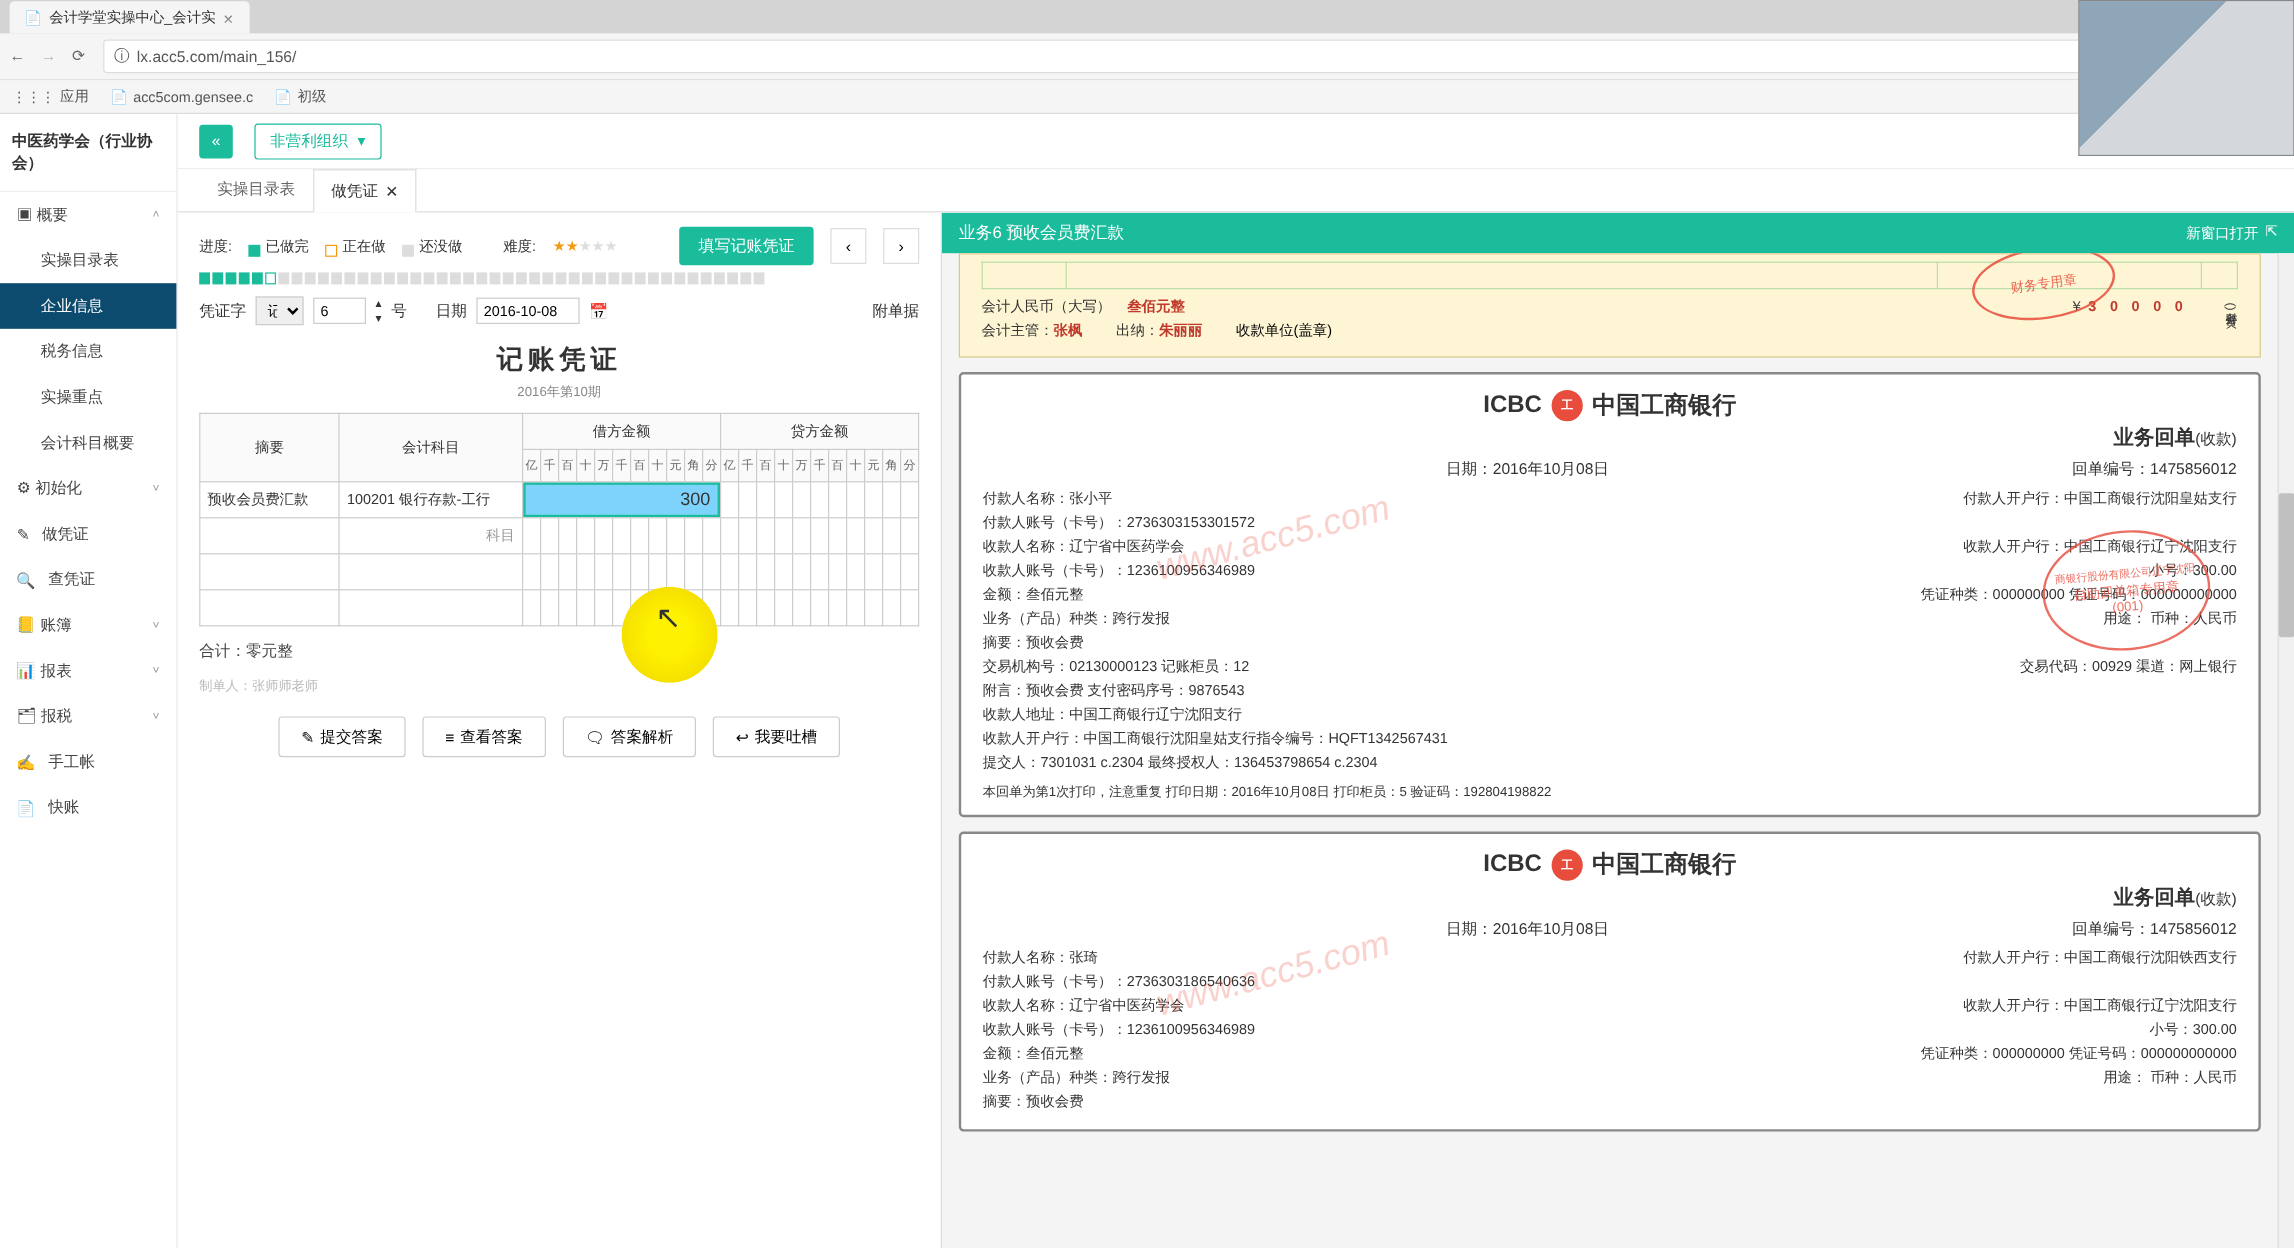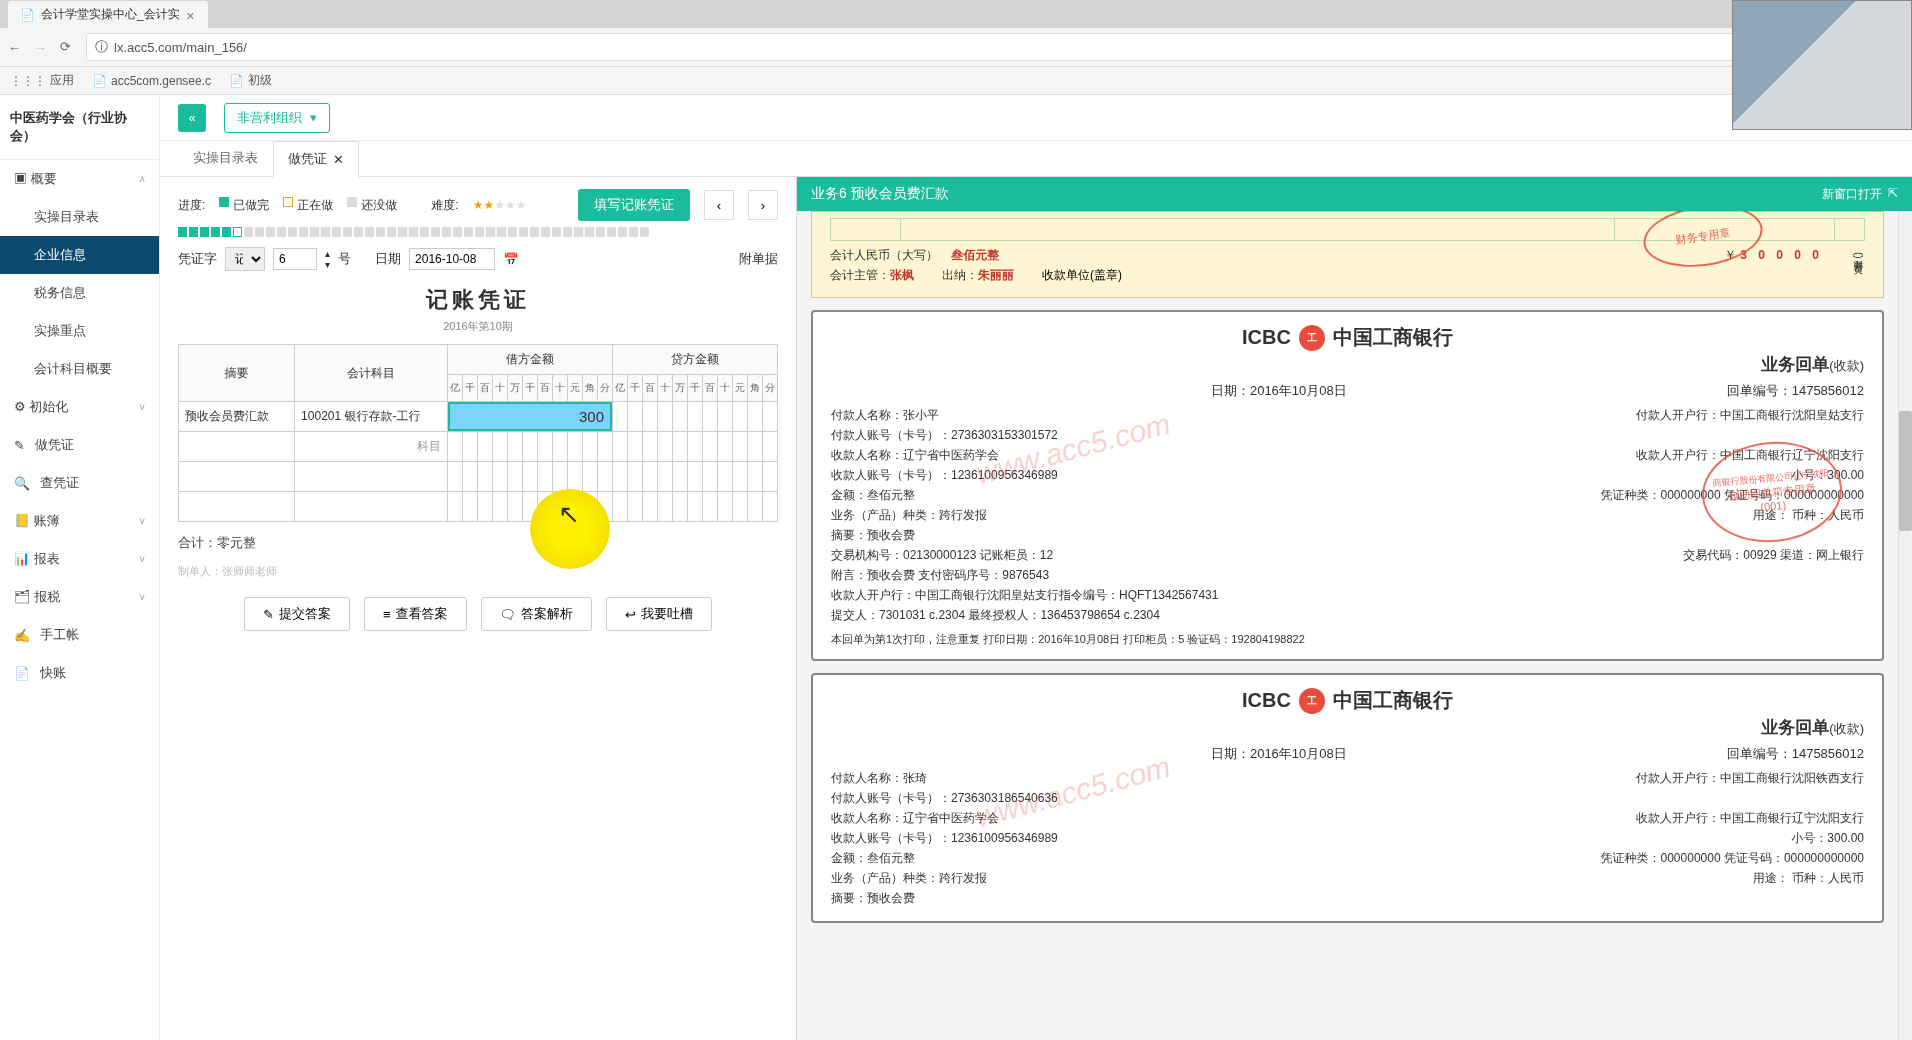--- a/index.html
+++ b/index.html
@@ -14,7 +14,7 @@
 .shortcut-bar{height:28px;background:#f5f5f5;border-bottom:1px solid #ddd;display:flex;align-items:center;padding:0 10px;gap:18px;font-size:12px;color:#555}
 .shortcut{display:flex;align-items:center;gap:4px;cursor:pointer}
 .main-app{display:flex;height:calc(100vh - 95px)}
-.sidebar{width:160px;background:#fff;border-right:1px solid #e8e8e8}
+.sidebar{width:148px;background:#fff;border-right:1px solid #e8e8e8}
 .sidebar-title{padding:14px 10px;font-size:13px;font-weight:bold;border-bottom:1px solid #eee}
 .nav-item{padding:10px 14px;display:flex;align-items:center;gap:10px;cursor:pointer;color:#444;font-size:13px}
 .nav-item.parent{justify-content:space-between}

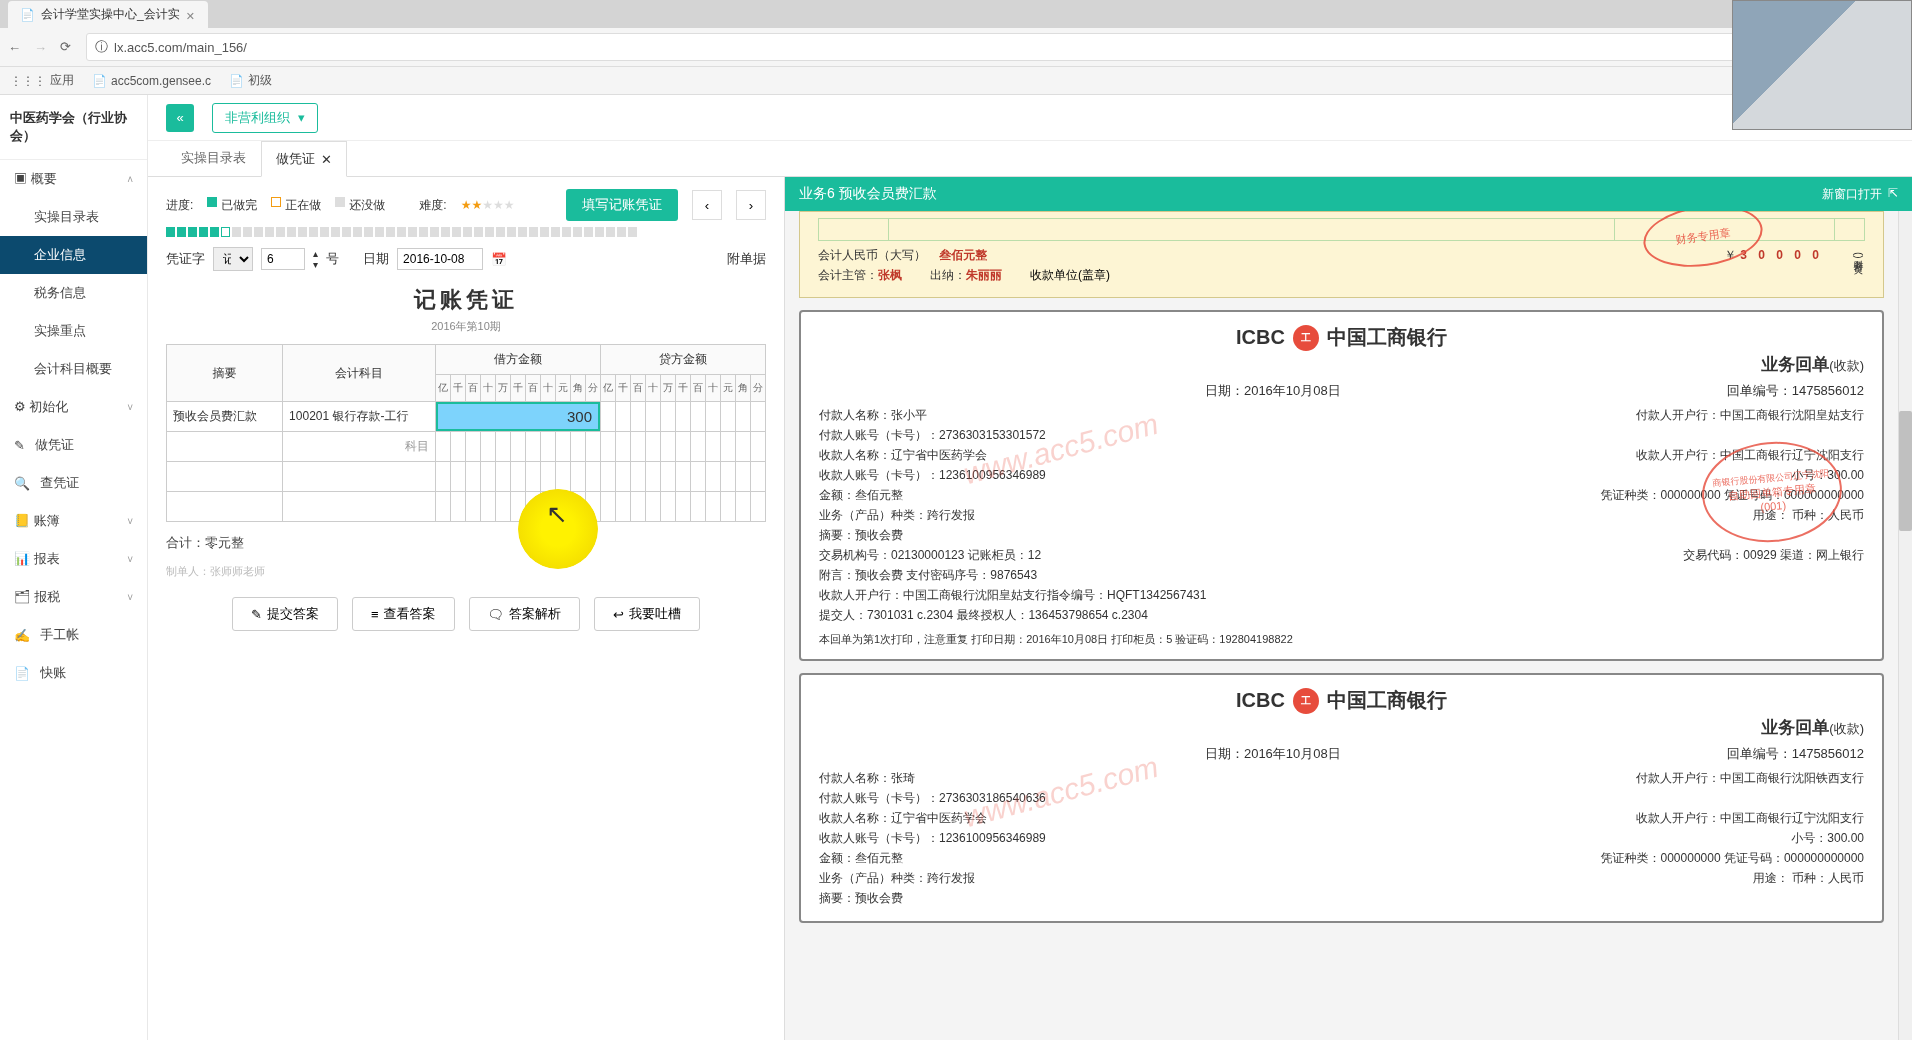--- a/index.html
+++ b/index.html
@@ -33,7 +33,7 @@
 .work-split{display:flex;flex:1;overflow:hidden}
 .voucher-panel{width:636px;padding:12px 18px;overflow:auto}
 .status-row{display:flex;align-items:center;gap:14px;font-size:12px;margin-bottom:6px}
-.legend{display:flex;gap:4px;align-items:flex-start}
+.legend{display:flex;gap:4px;align-items:flex-end}
 .sq{width:10px;height:10px}
 .sq.g{background:#1abc9c}
 .sq.o{border:1px solid #f39c12}

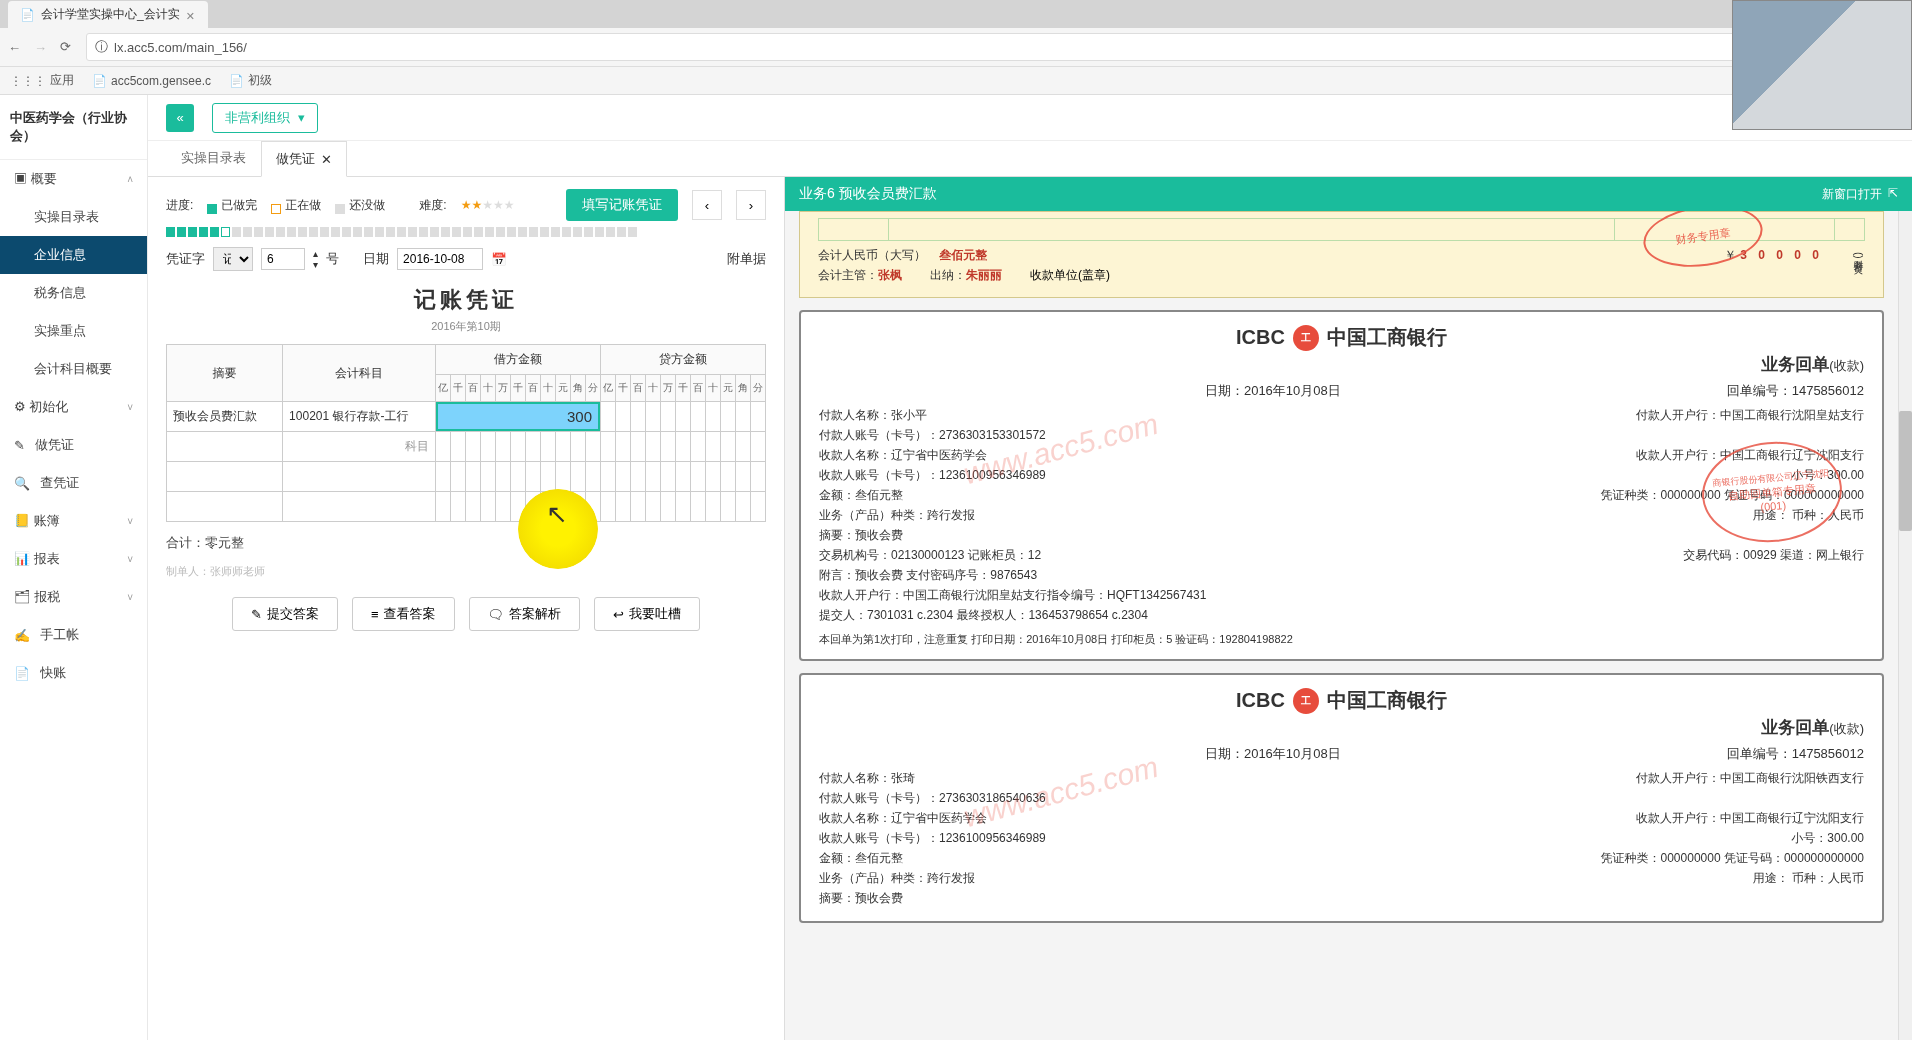--- a/index.html
+++ b/index.html
@@ -476,6 +476,9 @@
                   <span>附言：预收会费    支付密码序号：9876543</span>
                 </div>
             <div class="bank-line">
+                  <span>收款人地址：中国工商银行辽宁沈阳支行</span>
+                </div>
+            <div class="bank-line">
                   <span>收款人开户行：中国工商银行沈阳皇姑支行指令编号：HQFT1342567431</span>
                 </div>
             <div class="bank-line">

